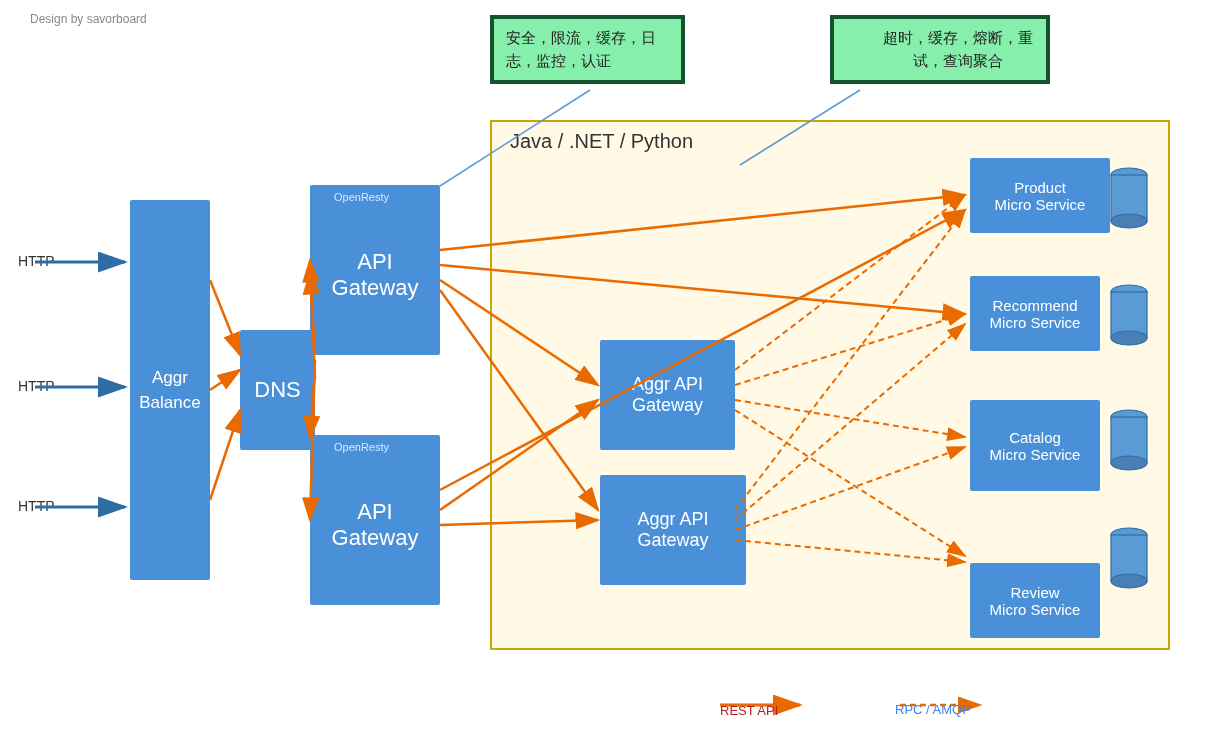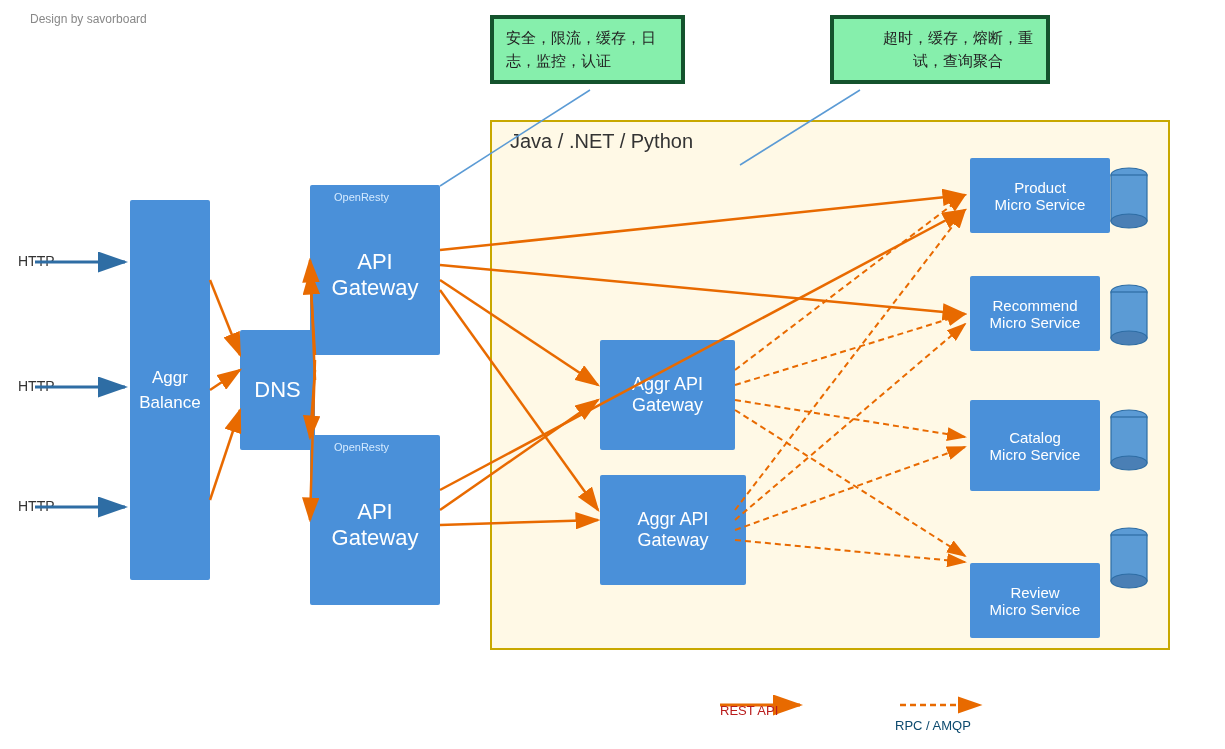--- a/index.html
+++ b/index.html
@@ -328,6 +328,6 @@
 </svg>
 
 <div style="position:absolute;bottom:31px;left:720px;font-size:13px;color:#b91c1c;">REST API</div>
-<div style="position:absolute;bottom:16px;left:895px;font-size:13px;color:#0c4a6e;">RPC / AMQP</div>
+<div style="position:absolute;bottom:32px;left:895px;font-size:13px;color:#3b82f6;">RPC / AMQP</div>
 
 </body></html>

